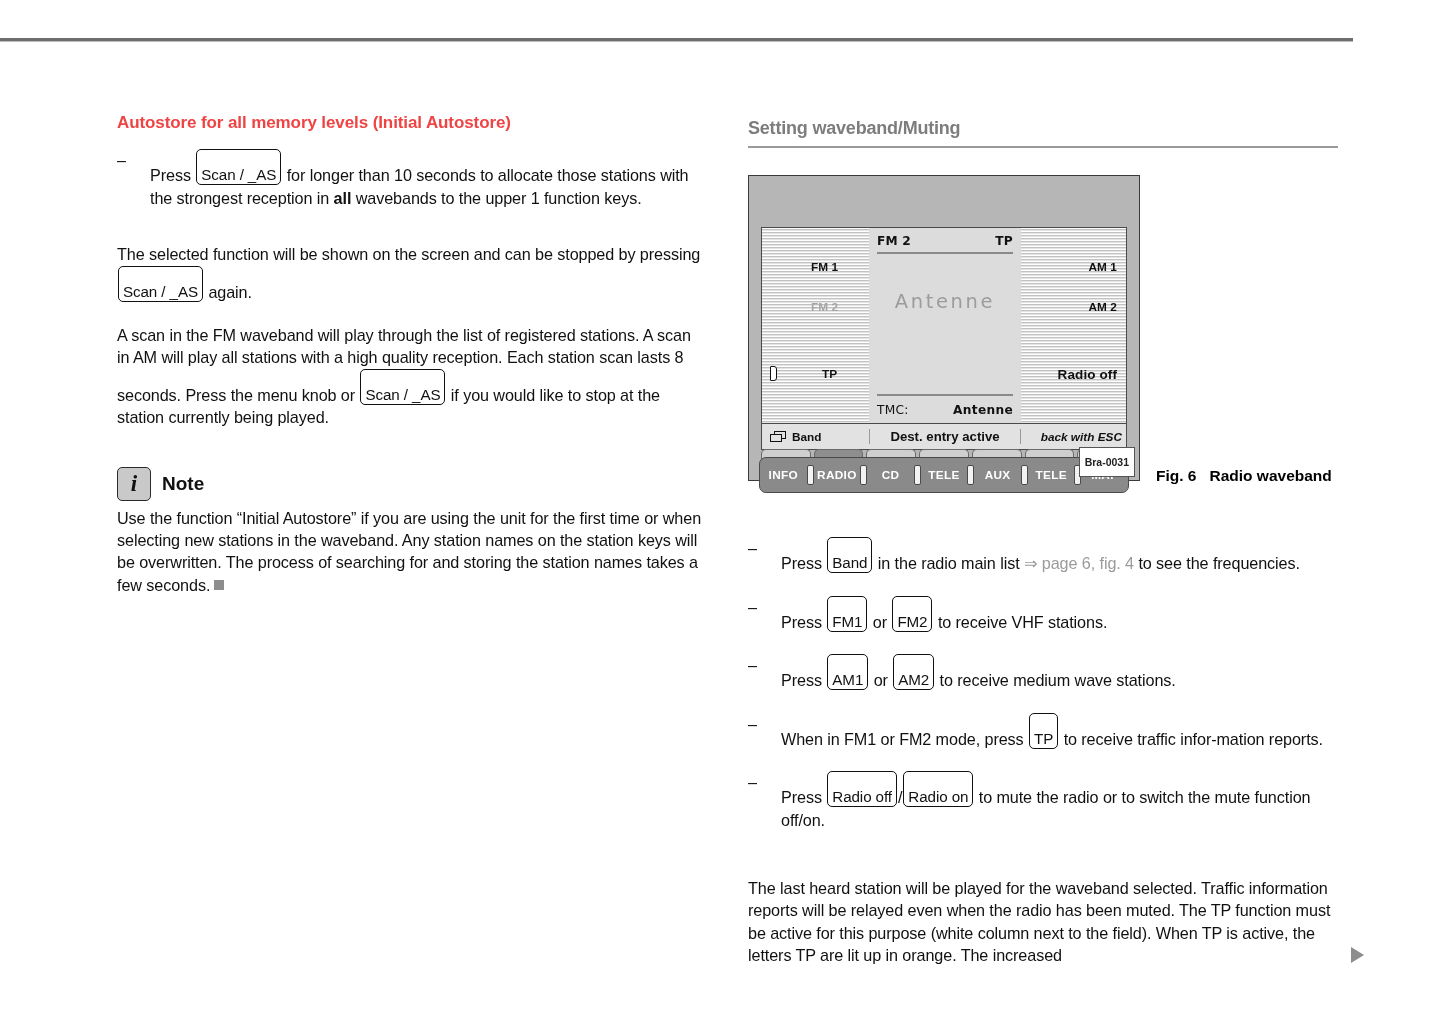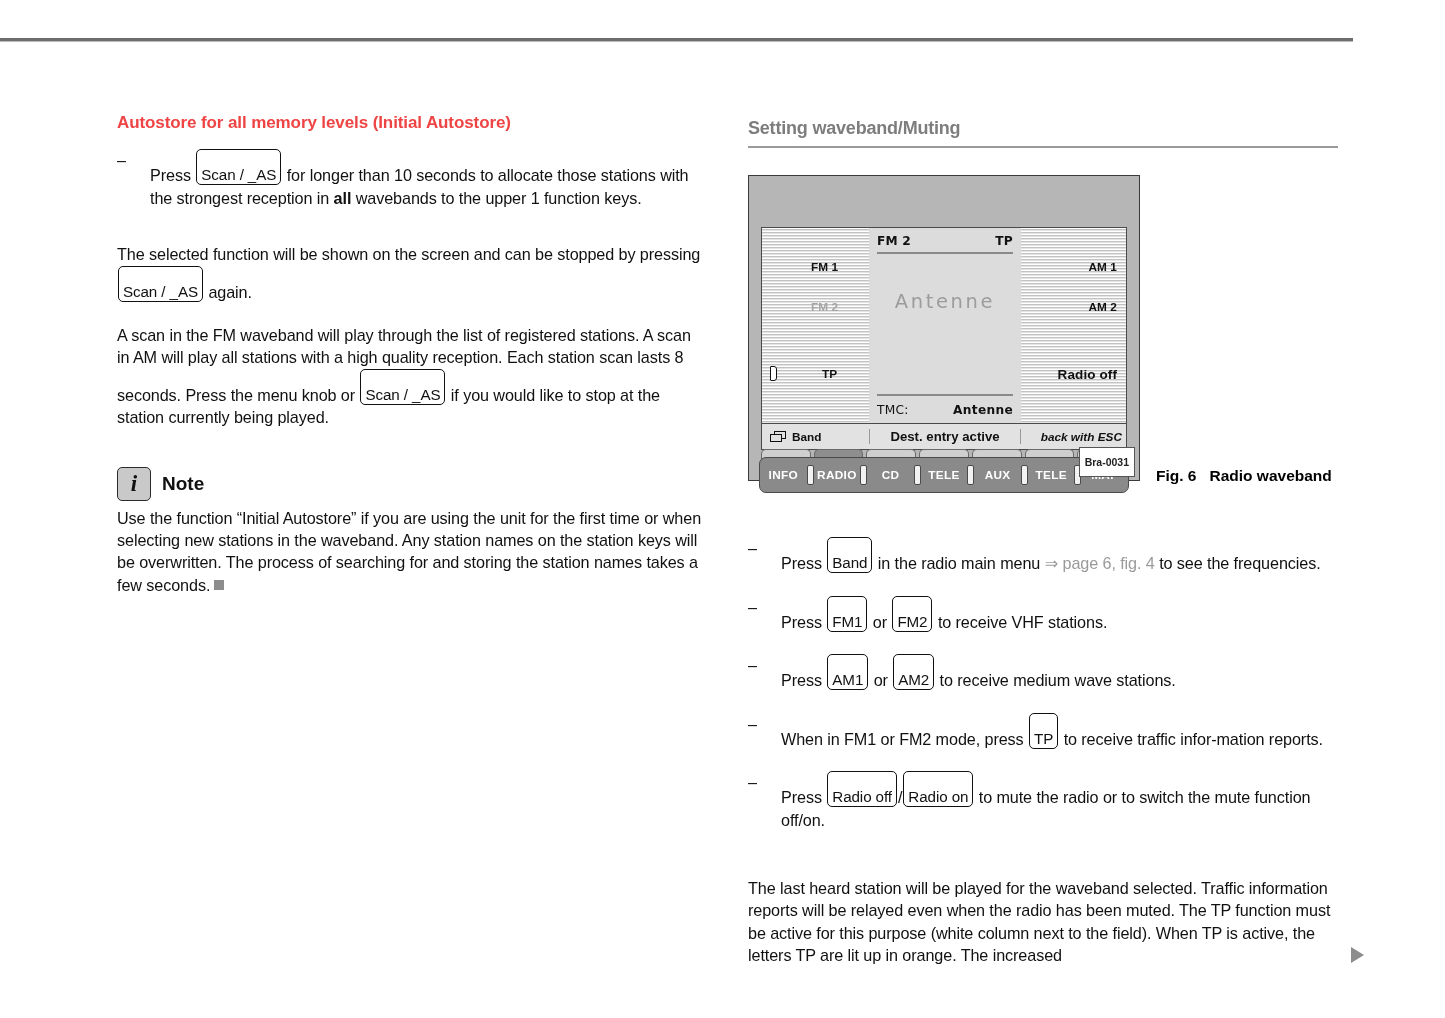--- a/index.html
+++ b/index.html
@@ -362,7 +362,7 @@
         <span class="dash">–</span>
         <span class="btext"><span>Press</span>
           <span class="key">Band</span>
-          <span>in the radio main menu</span>
+          <span>in the radio main list</span>
           <span class="xref">⇒ page 6, fig. 4</span>
           <span>to see the frequencies.</span>
         </span>

